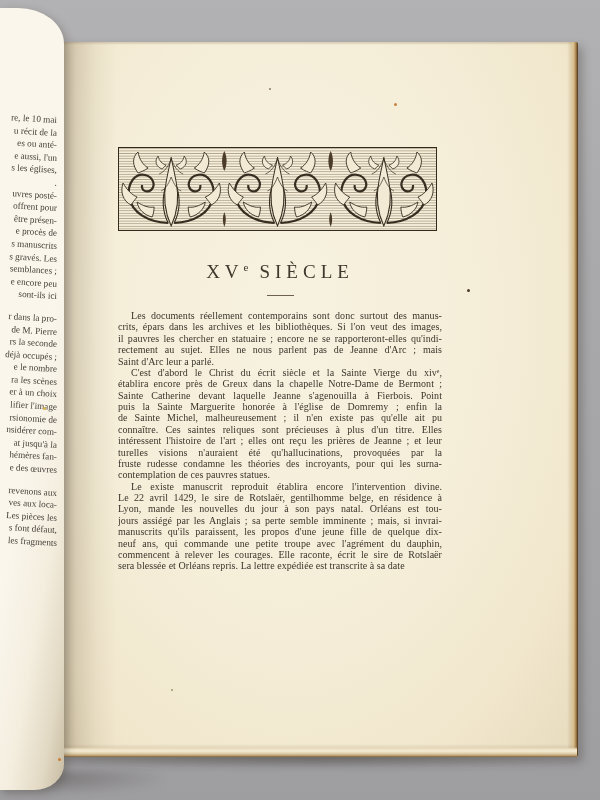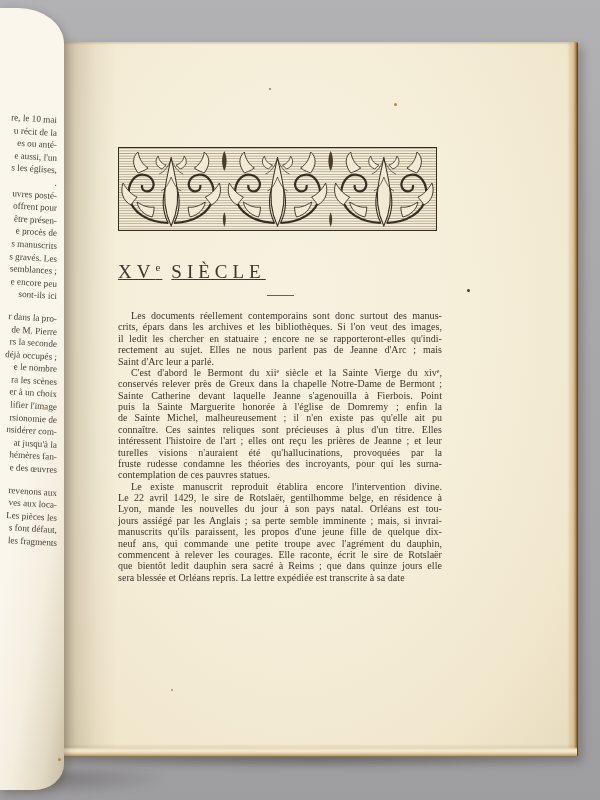--- a/index.html
+++ b/index.html
@@ -35,7 +35,7 @@
 
   
   .title{position:absolute;left:63px;top:219px;width:324px;height:26px;
-    text-align:left;font-size:19px;letter-spacing:5px;color:#40372d;white-space:nowrap;text-decoration:underline;}
+    text-align:center;font-size:19px;letter-spacing:5px;color:#40372d;white-space:nowrap;}
   .title .sup{font-size:11px;vertical-align:7px;letter-spacing:2px;}
   .title .word{margin-left:9px;}
   .title-rule{position:absolute;left:212px;top:253px;width:27px;height:1px;background:#6e6152;}

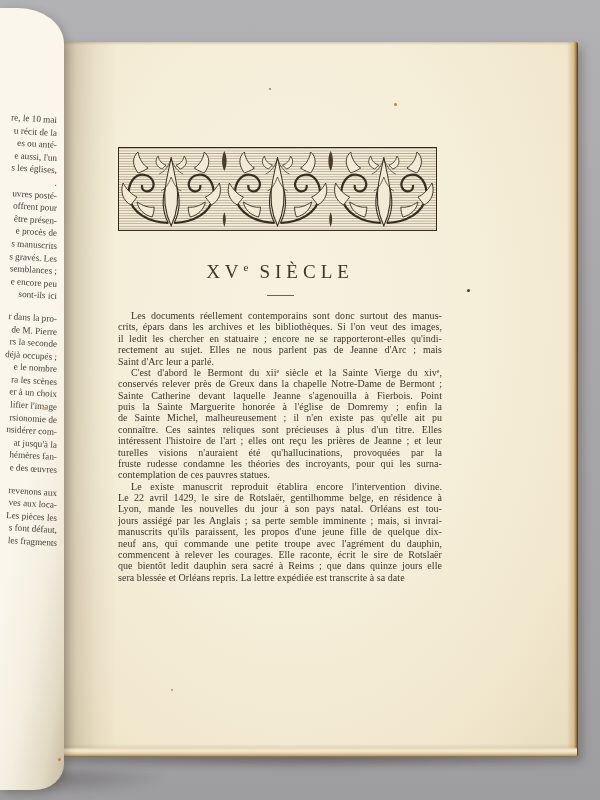--- a/index.html
+++ b/index.html
@@ -118,7 +118,7 @@
     <div class="body">
         <div class="body-line indent">Les documents réellement contemporains sont donc surtout des manus-</div>
         <div class="body-line">crits, épars dans les archives et les bibliothèques. Si l'on veut des images,</div>
-        <div class="body-line">il ledit les chercher en statuaire ; encore ne se rapporteront-elles qu'indi-</div>
+        <div class="body-line">il pauvres les chercher en statuaire ; encore ne se rapporteront-elles qu'indi-</div>
         <div class="body-line">rectement au sujet. Elles ne nous parlent pas de Jeanne d'Arc ; mais</div>
         <div class="body-line par-end">Saint d'Arc leur a parlé.</div>
         <div class="body-line indent">C'est d'abord le Bermont du xiiᵉ siècle et la Sainte Vierge du xivᵉ,</div>

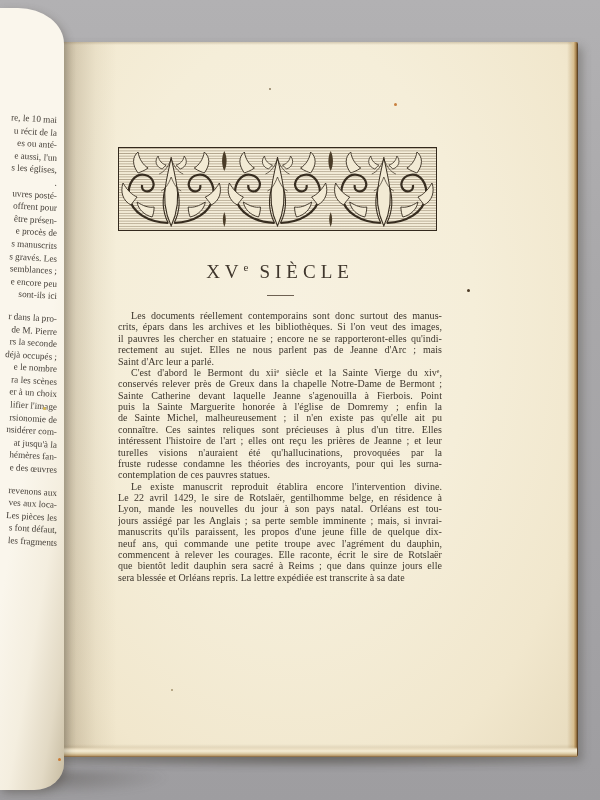--- a/index.html
+++ b/index.html
@@ -121,7 +121,7 @@
         <div class="body-line">il pauvres les chercher en statuaire ; encore ne se rapporteront-elles qu'indi-</div>
         <div class="body-line">rectement au sujet. Elles ne nous parlent pas de Jeanne d'Arc ; mais</div>
         <div class="body-line par-end">Saint d'Arc leur a parlé.</div>
-        <div class="body-line indent">C'est d'abord le Bermont du xiiᵉ siècle et la Sainte Vierge du xivᵉ,</div>
+        <div class="body-line indent">C'est d'abord le Christ du écrit siècle et la Sainte Vierge du xivᵉ,</div>
         <div class="body-line">conservés relever près de Greux dans la chapelle Notre-Dame de Bermont ;</div>
         <div class="body-line">Sainte Catherine devant laquelle Jeanne s'agenouilla à Fierbois. Point</div>
         <div class="body-line">puis la Sainte Marguerite honorée à l'église de Domremy ; enfin la</div>

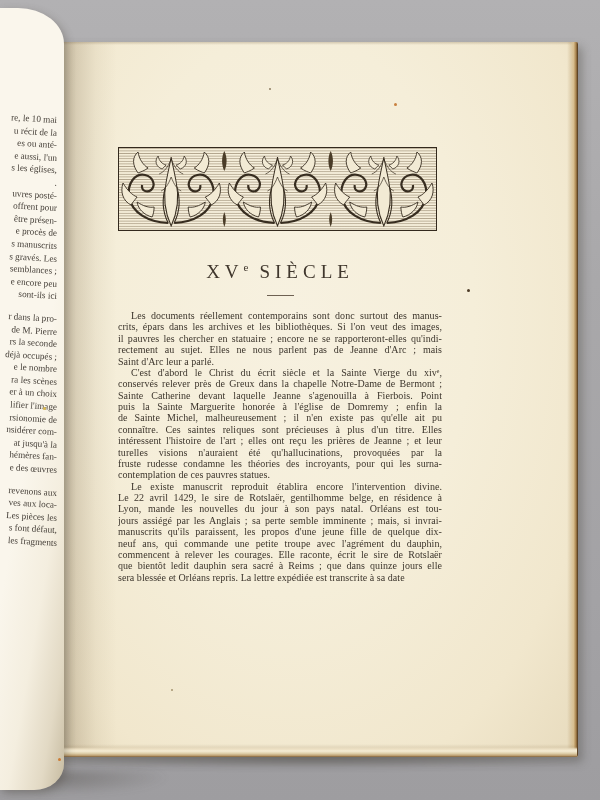--- a/index.html
+++ b/index.html
@@ -122,7 +122,7 @@
         <div class="body-line">rectement au sujet. Elles ne nous parlent pas de Jeanne d'Arc ; mais</div>
         <div class="body-line par-end">Saint d'Arc leur a parlé.</div>
         <div class="body-line indent">C'est d'abord le Christ du écrit siècle et la Sainte Vierge du xivᵉ,</div>
-        <div class="body-line">conservés relever près de Greux dans la chapelle Notre-Dame de Bermont ;</div>
+        <div class="body-line">établira encore près de Greux dans la chapelle Notre-Dame de Bermont ;</div>
         <div class="body-line">Sainte Catherine devant laquelle Jeanne s'agenouilla à Fierbois. Point</div>
         <div class="body-line">puis la Sainte Marguerite honorée à l'église de Domremy ; enfin la</div>
         <div class="body-line">de Sainte Michel, malheureusement ; il n'en existe pas qu'elle ait pu</div>

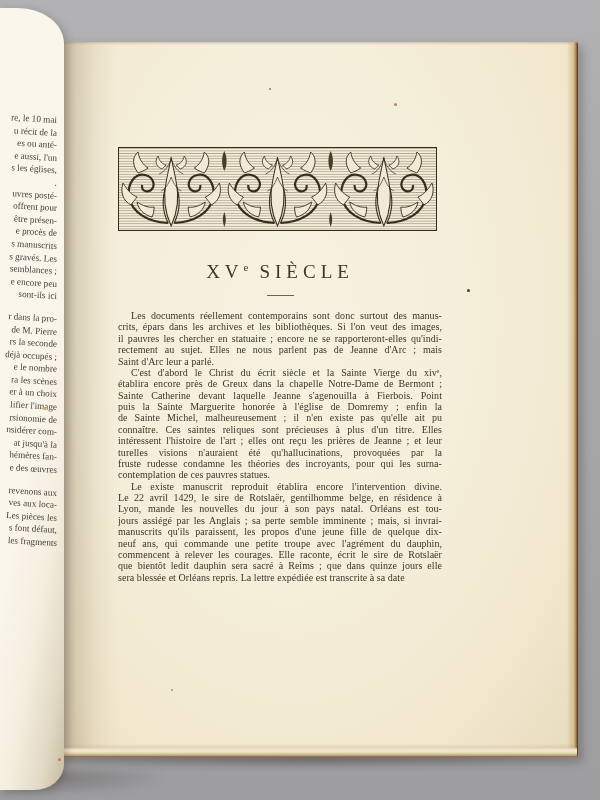--- a/index.html
+++ b/index.html
@@ -138,7 +138,6 @@
         <div class="body-line">manuscrits qu'ils paraissent, les propos d'une jeune fille de quelque dix-</div>
         <div class="body-line">neuf ans, qui commande une petite troupe avec l'agrément du dauphin,</div>
         <div class="body-line">commencent à relever les courages. Elle raconte, écrit le sire de Rotslaër</div>
-        <div class="body-line">que bientôt ledit dauphin sera sacré à Reims ; que dans quinze jours elle</div>
         <div class="body-line par-end">sera blessée et Orléans repris. La lettre expédiée est transcrite à sa date</div>
       </div>
 

